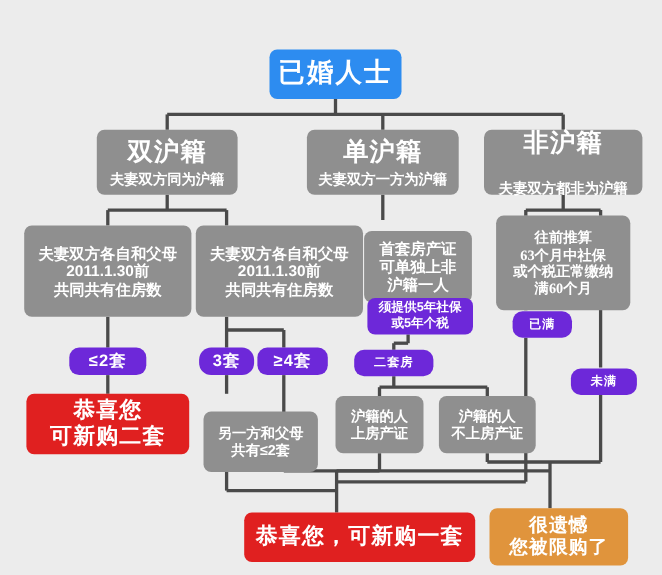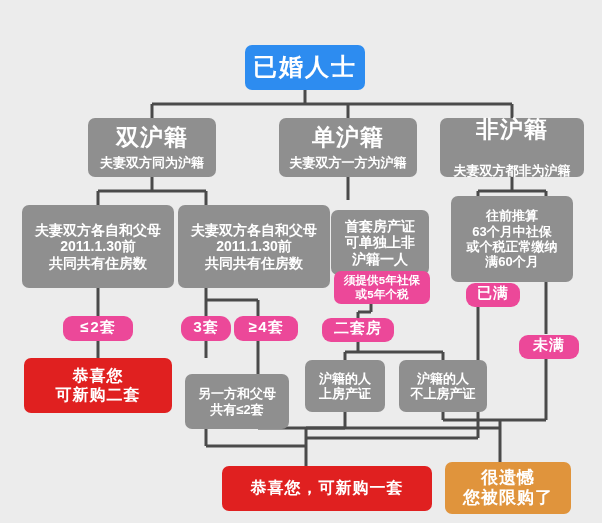--- a/index.html
+++ b/index.html
@@ -162,7 +162,7 @@
     <span class="t body12">或5年个税</span>
   </div>
 
-  <div class="node gray" style="left:451px;top:196px;width:122px;height:86px;">
+  <div class="node gray" style="left:451px;top:196px;width:122px;height:86px;font-family:Liberation Serif, serif;">
     <span class="t body13">往前推算</span>
     <span class="t body13">63个月中社保</span>
     <span class="t body13">或个税正常缴纳</span>

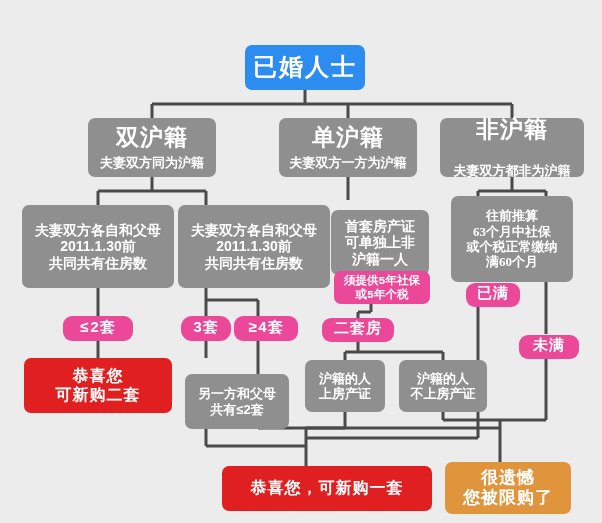--- a/index.html
+++ b/index.html
@@ -32,7 +32,7 @@
 
   .blue{background:#2d8cf0;}
   .gray{background:#8f8f8f;}
-  .gray2{background:#ec4899;font-family:Liberation Mono, monospace;}
+  .gray2{background:#6d28d9;}
   .red{background:#e02020;}
   .orange{background:#e0943c;}
 

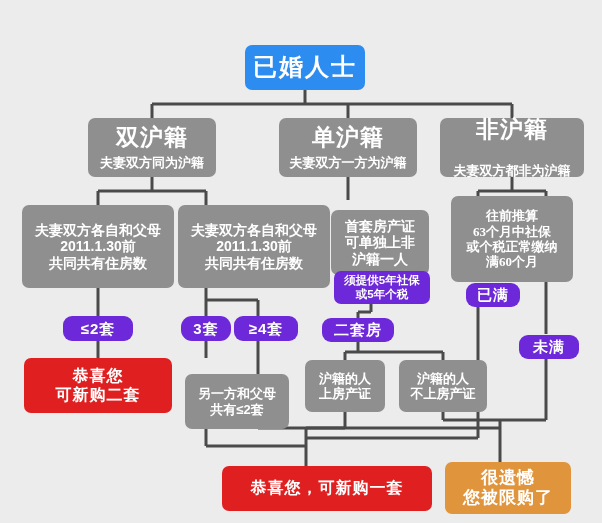--- a/index.html
+++ b/index.html
@@ -43,7 +43,7 @@
   .body13{font-size:13px;font-weight:bold;}
   .body12{font-size:11.5px;font-weight:bold;}
   .pill  {font-size:15px;font-weight:bold;border-radius:9px;letter-spacing:1px;}
-  .pill-s{font-size:15px;font-weight:bold;border-radius:9px;letter-spacing:1px;}
+  .pill-s{font-size:11px;font-weight:bold;border-radius:9px;letter-spacing:1px;}
   .result{font-size:16px;font-weight:bold;letter-spacing:1px;}
   .result-s{font-size:17px;font-weight:bold;letter-spacing:1px;}
 </style>

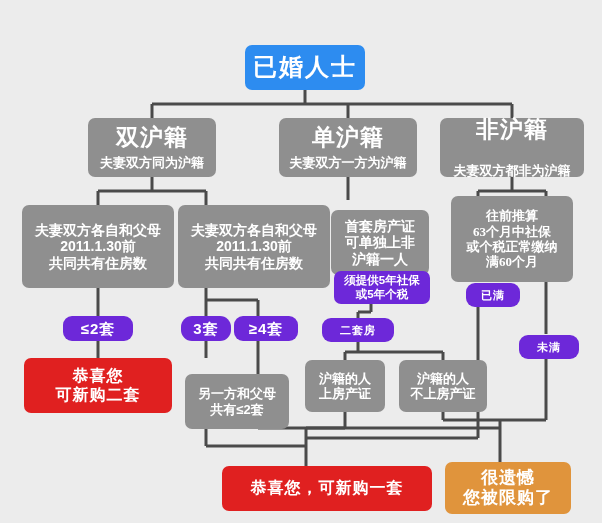--- a/index.html
+++ b/index.html
@@ -44,7 +44,7 @@
   .body12{font-size:11.5px;font-weight:bold;}
   .pill  {font-size:15px;font-weight:bold;border-radius:9px;letter-spacing:1px;}
   .pill-s{font-size:11px;font-weight:bold;border-radius:9px;letter-spacing:1px;}
-  .result{font-size:16px;font-weight:bold;letter-spacing:1px;}
+  .result{font-size:20px;font-weight:bold;letter-spacing:1px;}
   .result-s{font-size:17px;font-weight:bold;letter-spacing:1px;}
 </style>
 </head>

